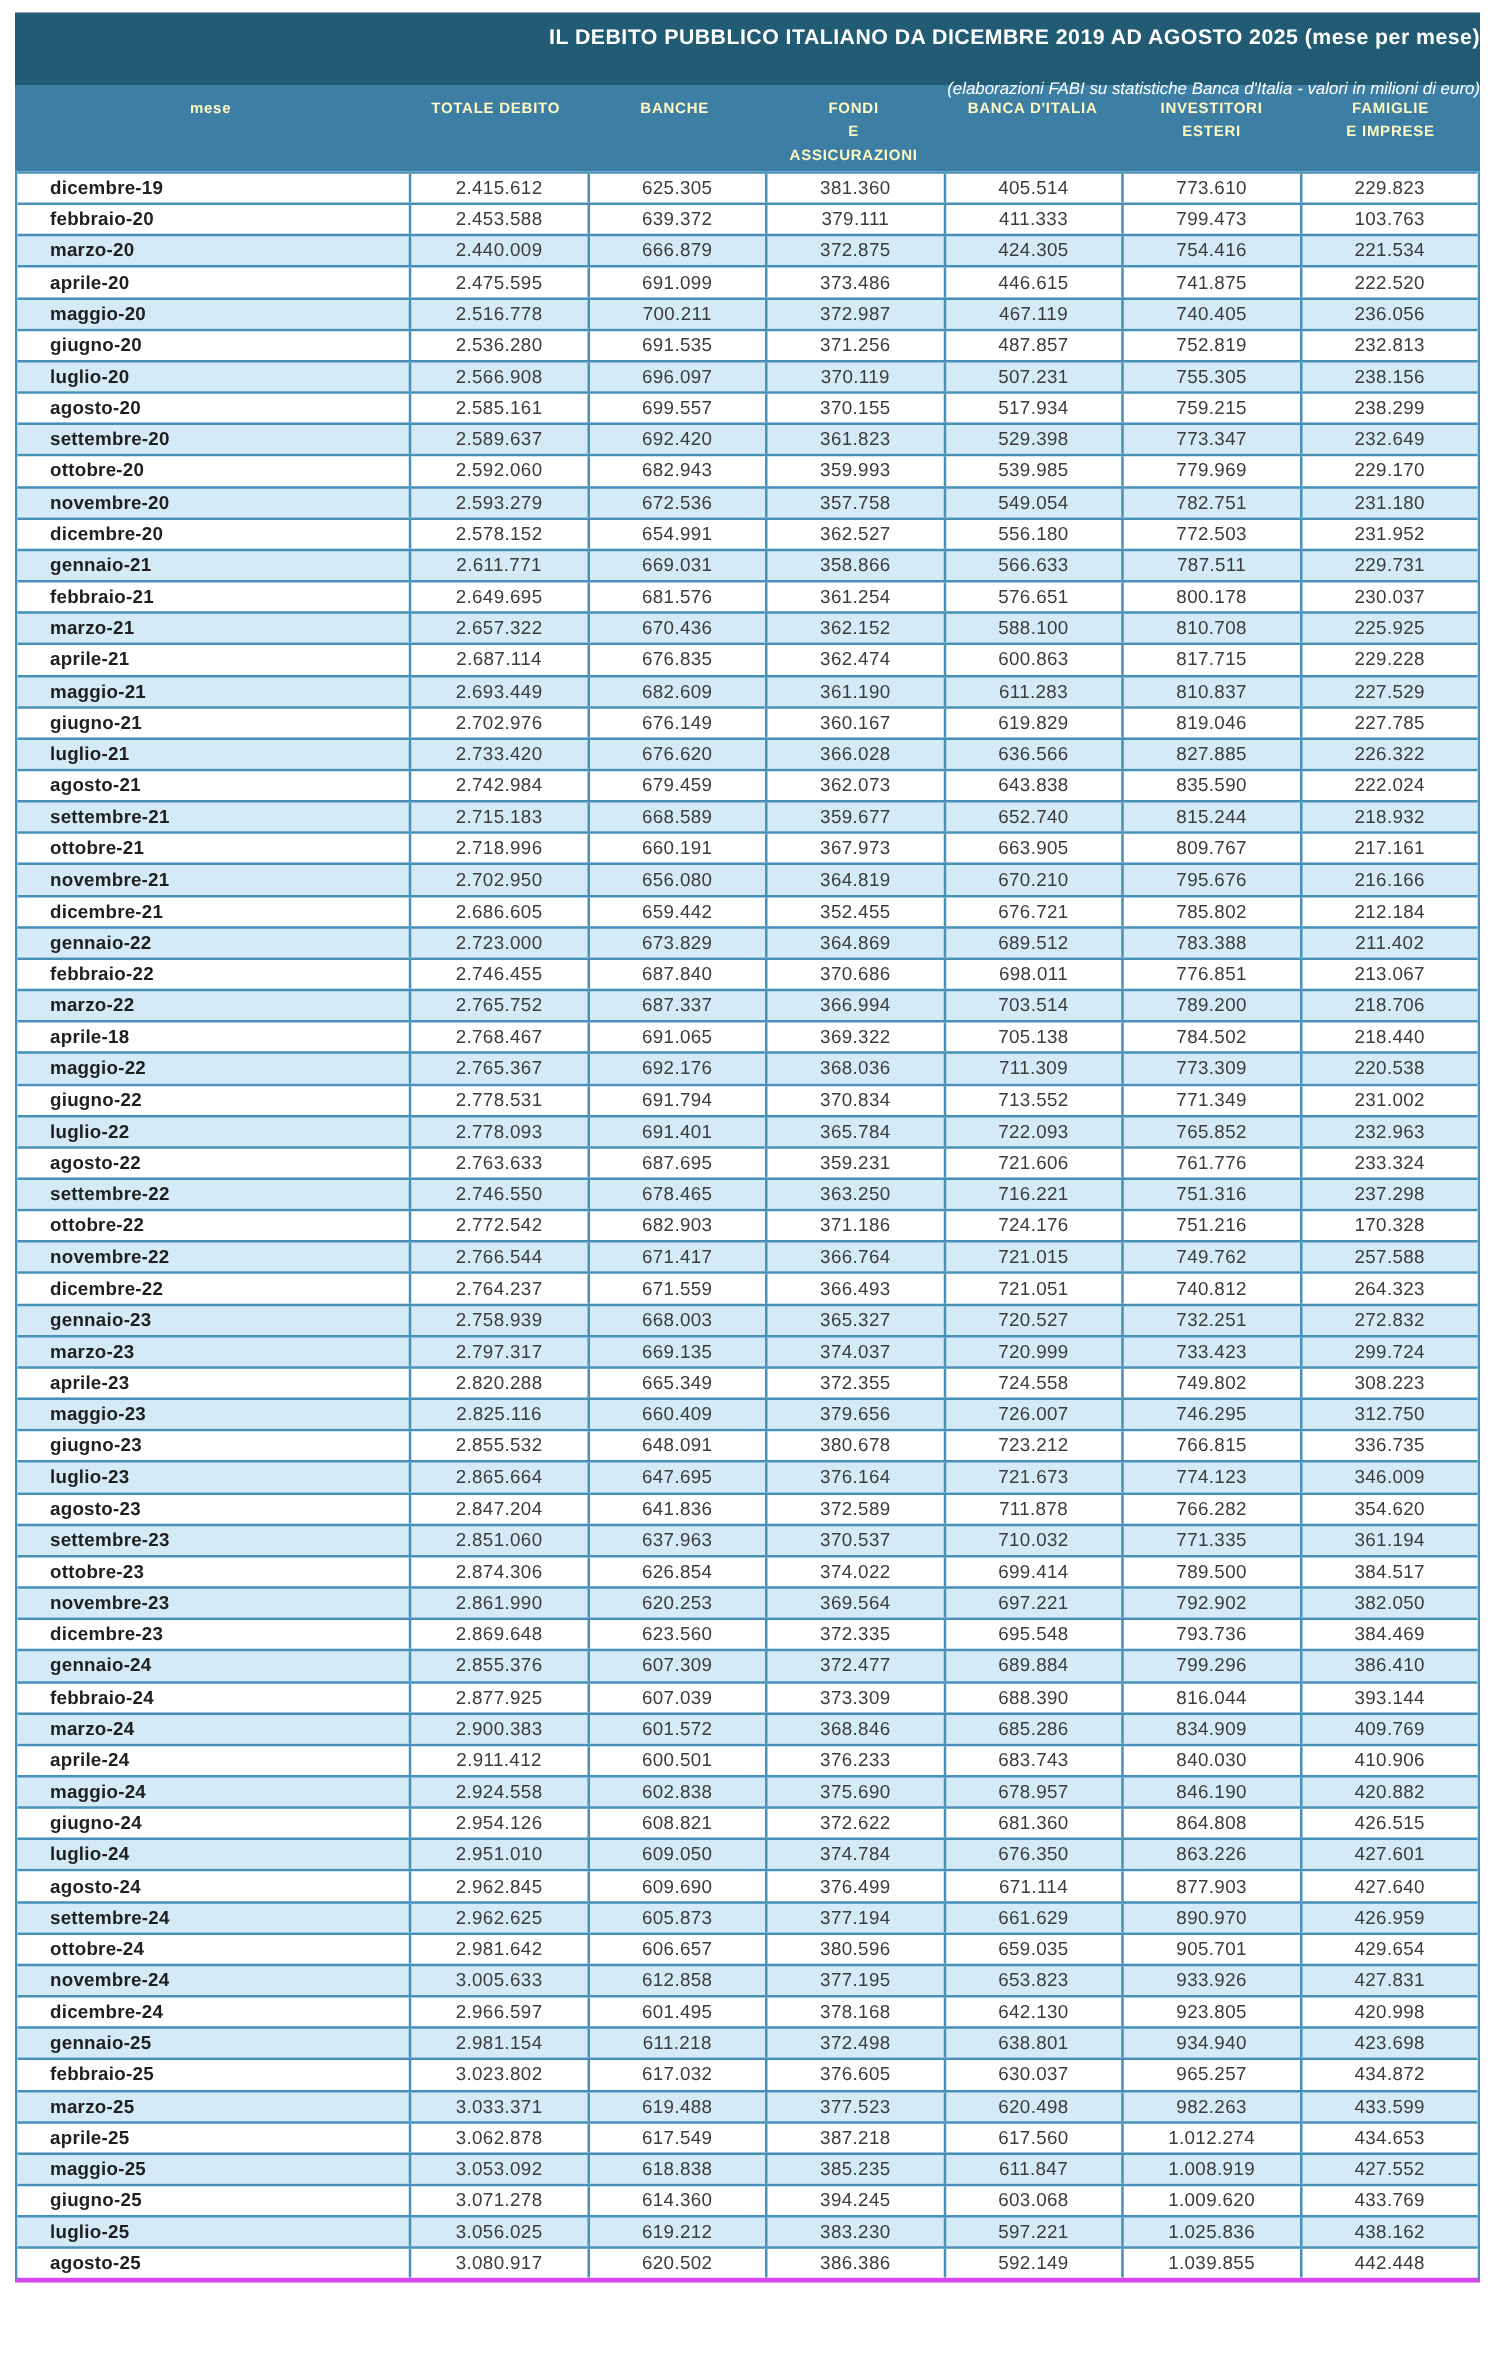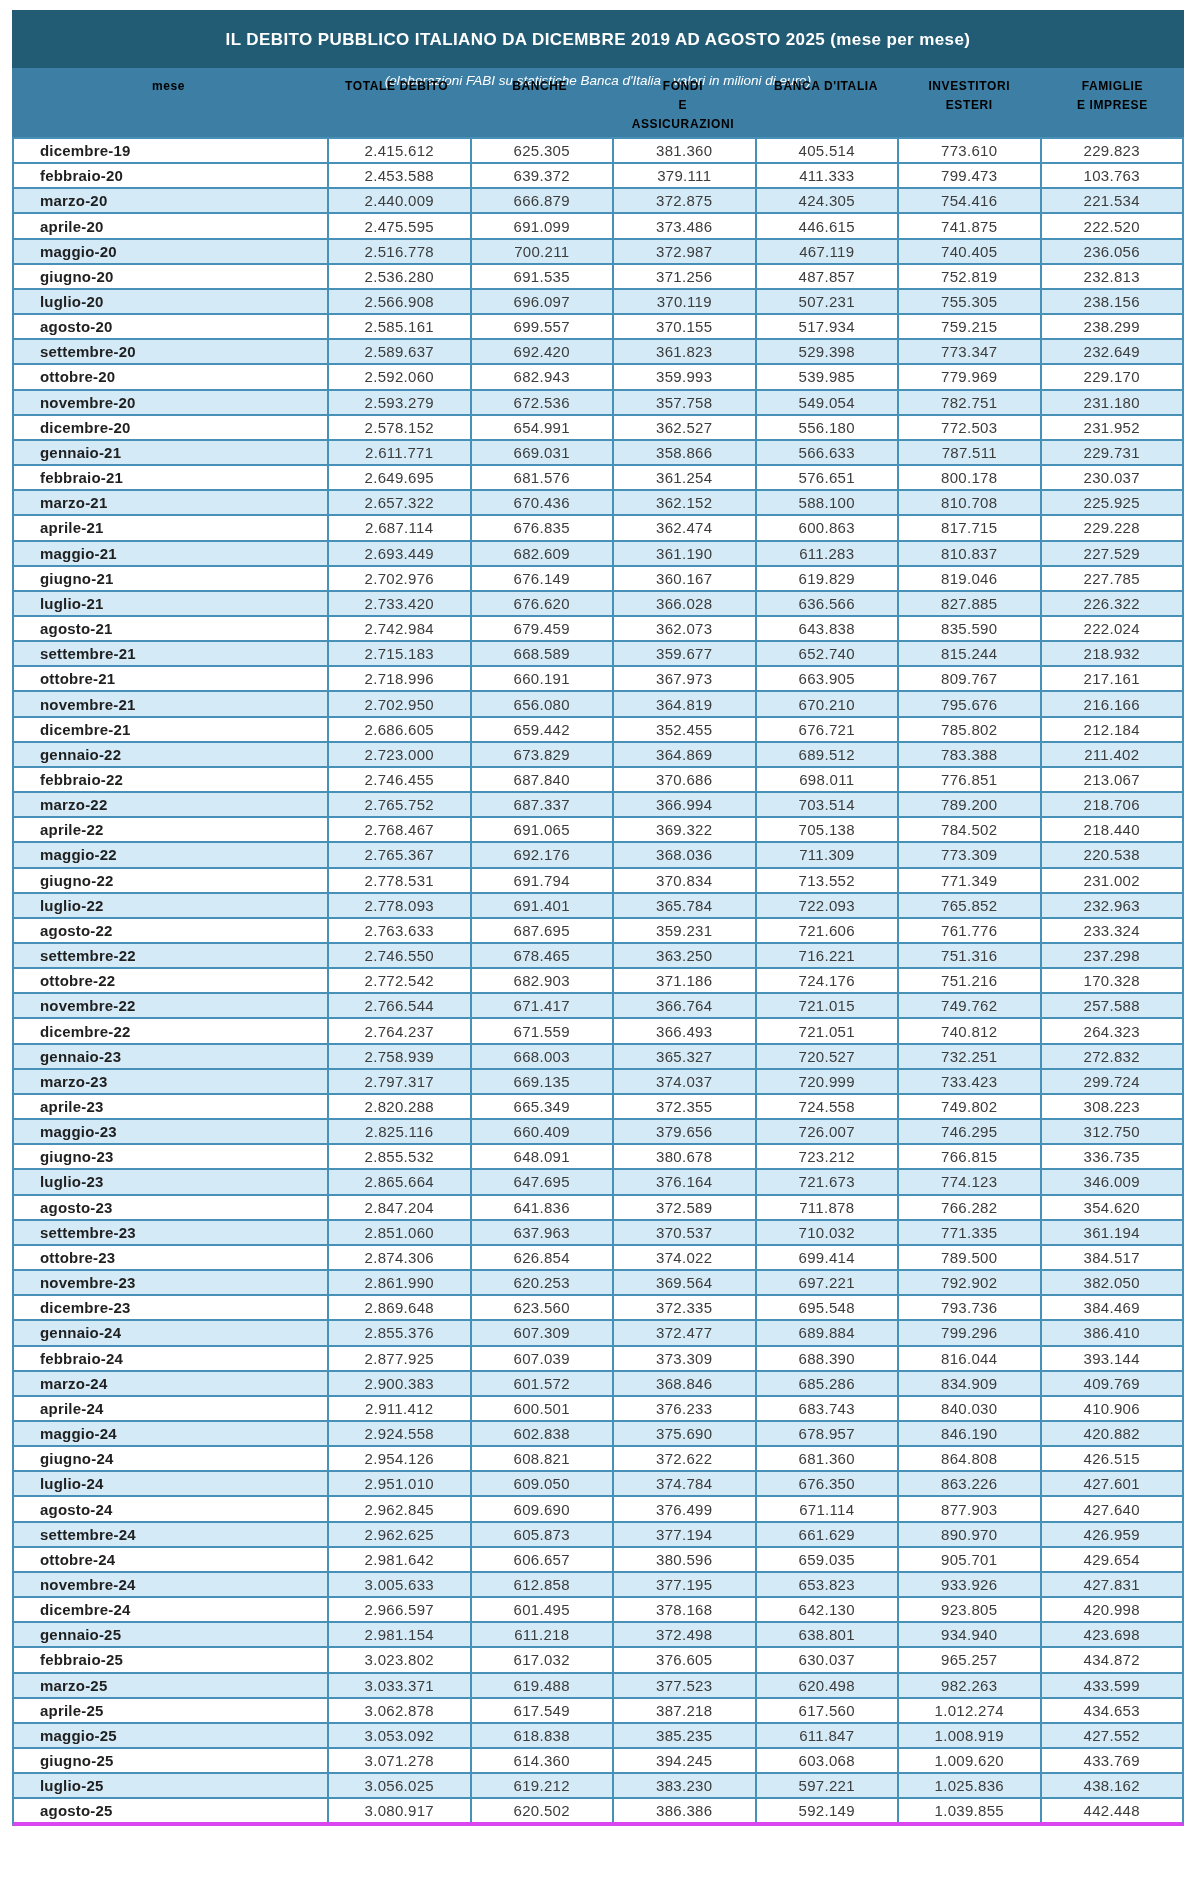--- a/index.html
+++ b/index.html
@@ -19,9 +19,9 @@
   .title-block {
     background: #215b74;
     color: #ffffff;
-    text-align: center;
+    text-align: right;
     height: 58px;
-    padding-top: 19px;
+    padding-top: 9px;
   }
   .title {
     font-size: 17px;

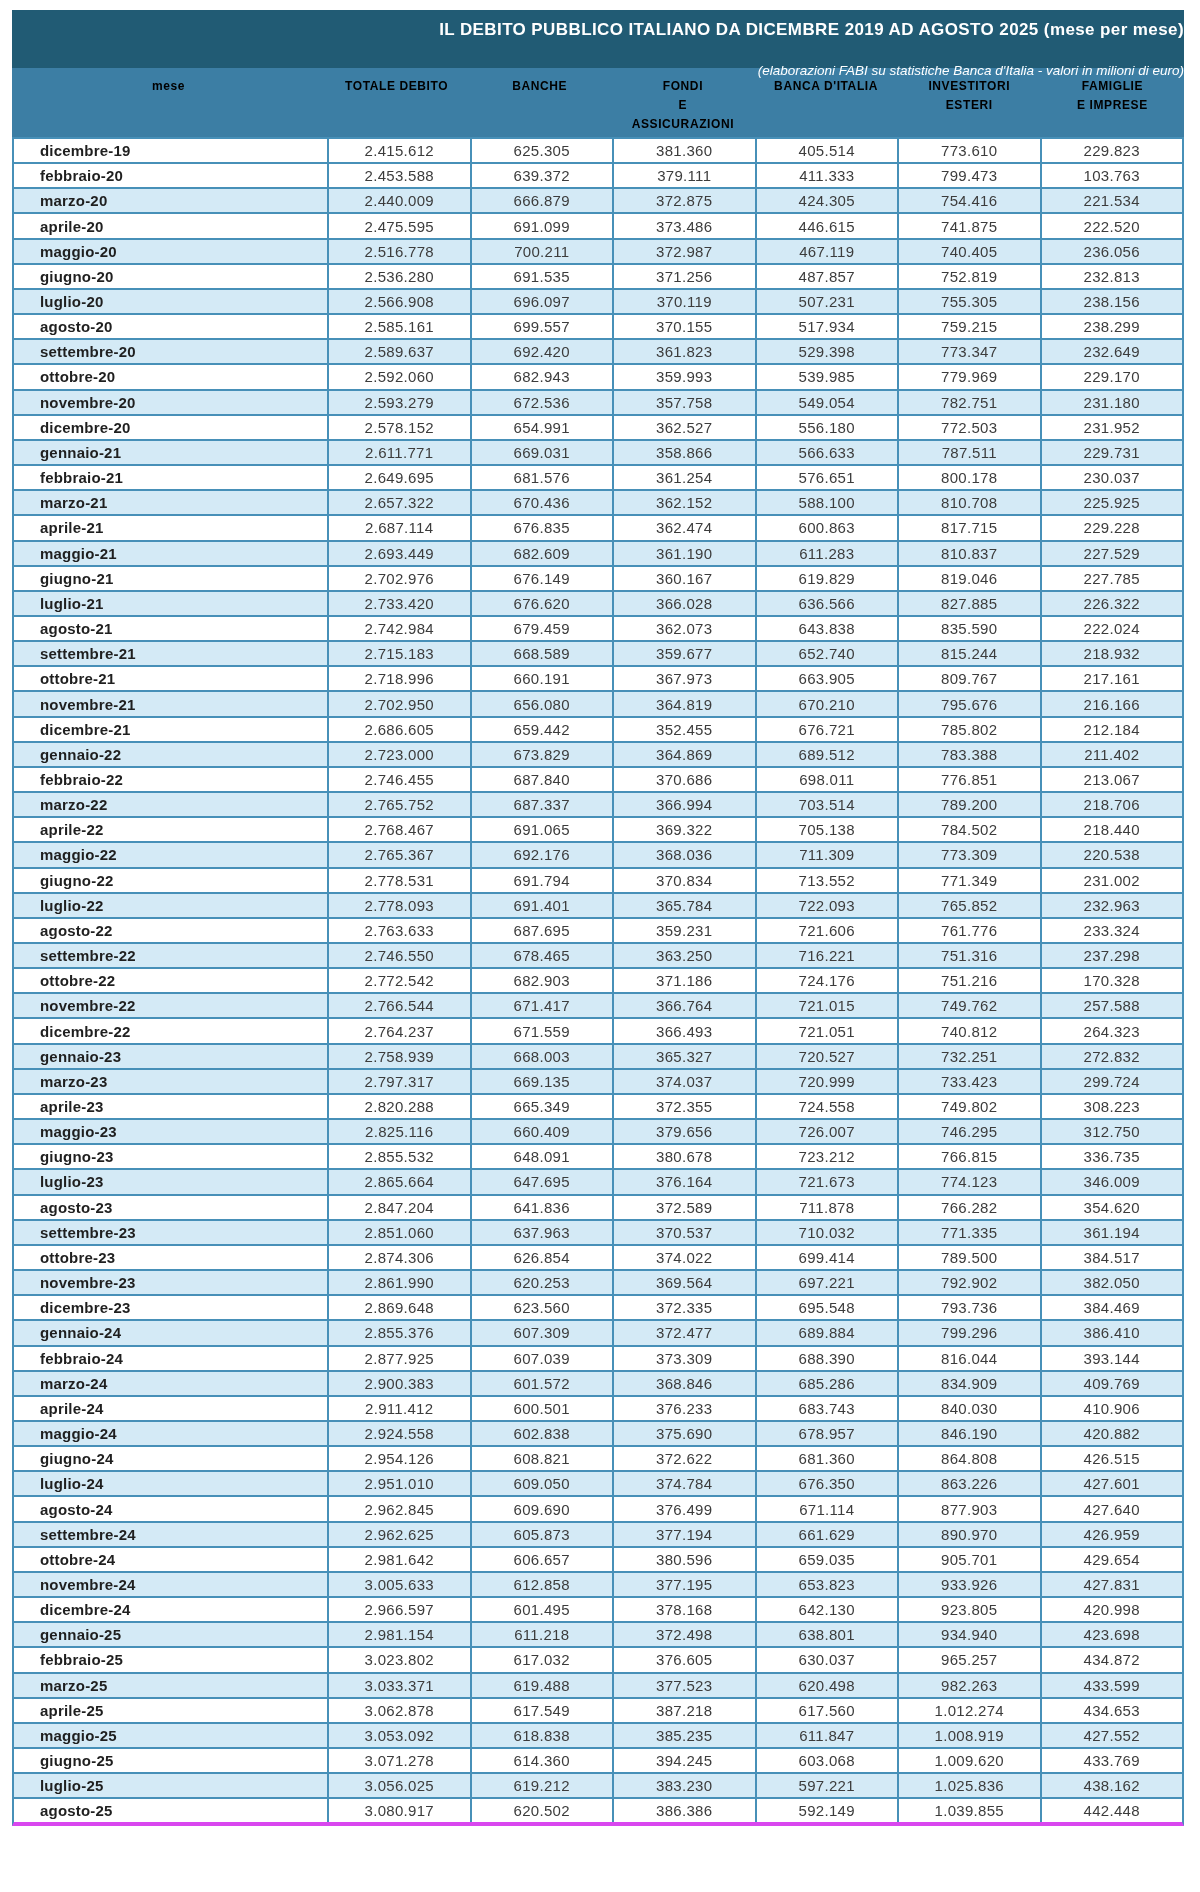--- a/index.html
+++ b/index.html
@@ -41,7 +41,7 @@
   }
   .col-header-row {
     background: #3c7ea4;
-    color: #000000;
+    color: #fef9c3;
     height: 69px;
     padding-top: 9px;
   }

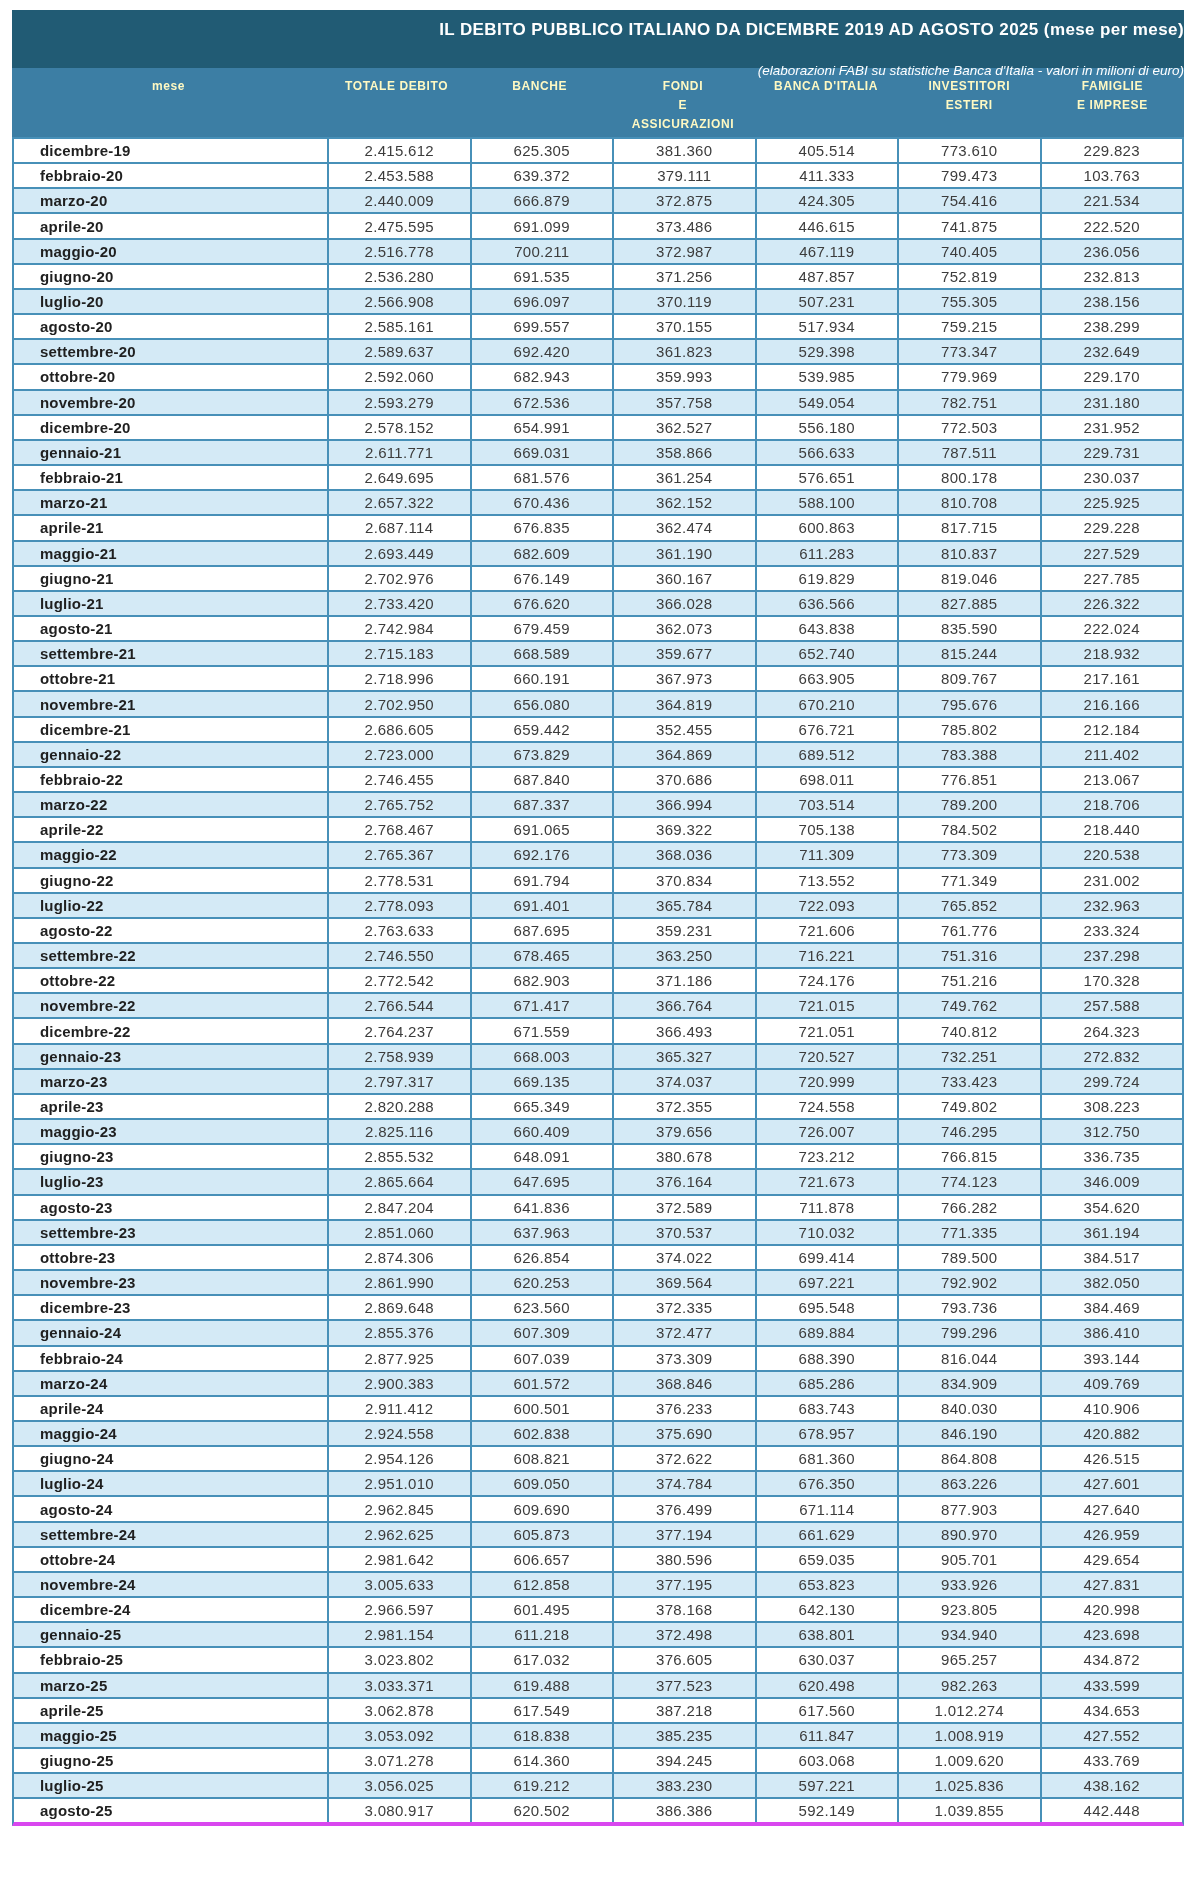--- a/index.html
+++ b/index.html
@@ -354,7 +354,7 @@
         <div class="cell cell-num">218.706</div>
       </div>
       <div class="grid-row data-row">
-        <div class="cell cell-month">aprile-22</div>
+        <div class="cell cell-month">aprile-18</div>
         <div class="cell cell-num">2.768.467</div>
         <div class="cell cell-num">691.065</div>
         <div class="cell cell-num">369.322</div>

